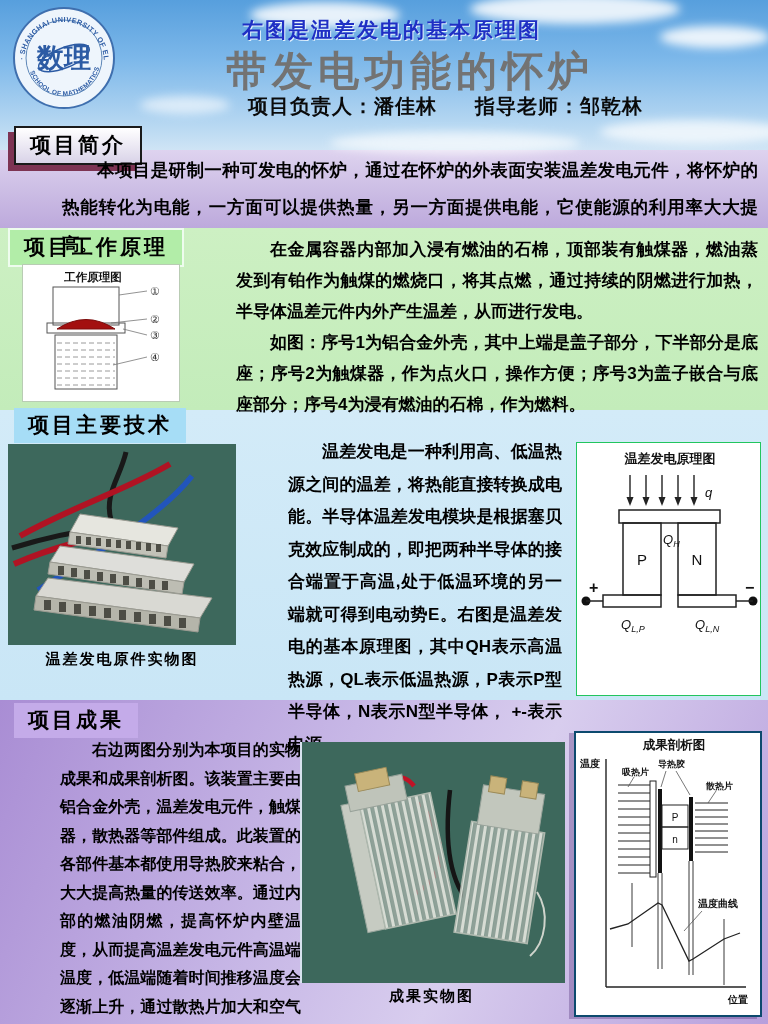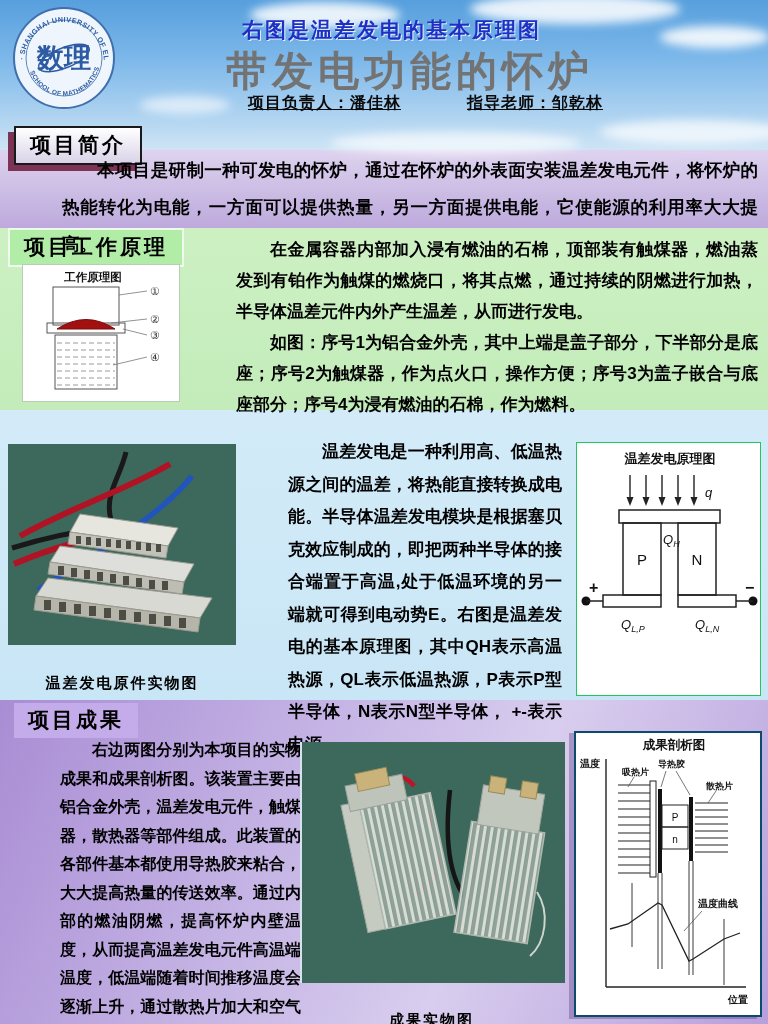--- a/index.html
+++ b/index.html
@@ -23,8 +23,8 @@
               letter-spacing:2px; text-shadow:1px 1px 0 rgba(240,248,255,.9); }
   .main-title { position:absolute; left:130px; top:44px; width:560px; text-align:center;
                 font-size:41px; font-weight:bold; color:#737373; letter-spacing:5px; }
-  .byline { position:absolute; left:248px; top:93px; display:flex; gap:66px;
-            font-size:16px; font-weight:bold; color:#0a0a0a; letter-spacing:1px;text-decoration:underline; }
+  .byline { position:absolute; left:248px; top:93px; display:flex; gap:38px;
+            font-size:20px; font-weight:bold; color:#0a0a0a; letter-spacing:1px; }
 
   
   .chip { position:absolute; font-size:21px; font-weight:bold; color:#000;

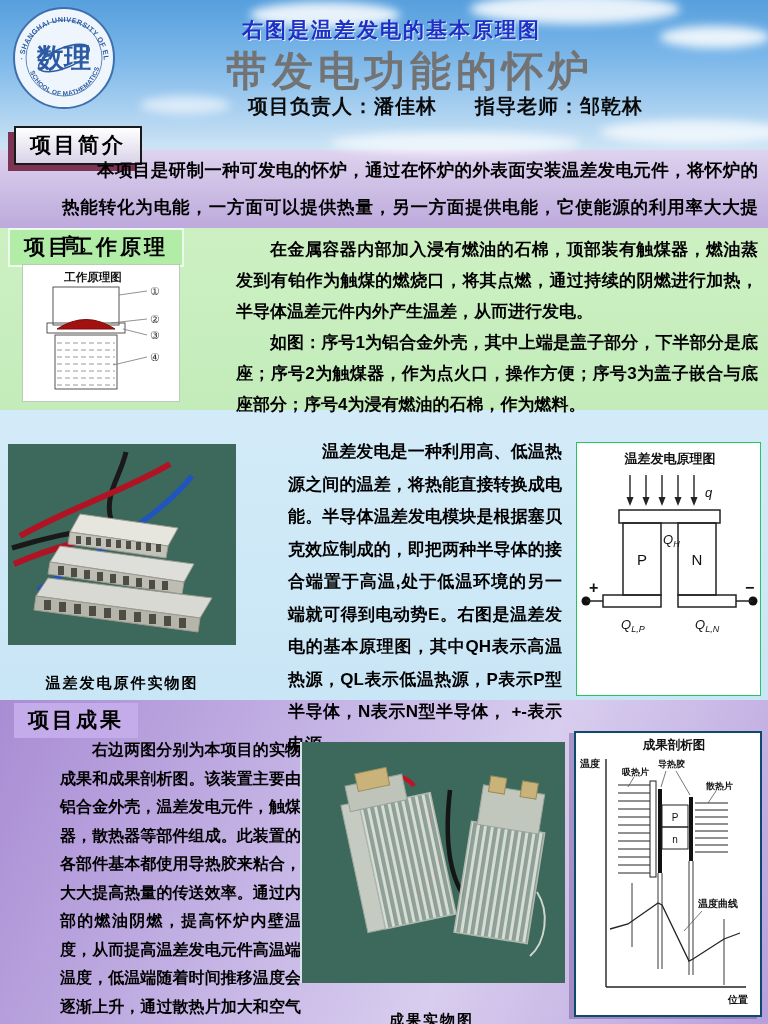--- a/index.html
+++ b/index.html
@@ -106,6 +106,7 @@
 
   <div class="chip chip-intro">项目简介</div>
   <div class="chip chip-green">项目工作原理</div>
+  <div class="chip chip-blue">项目主要技术</div>
   <div class="chip chip-result">项目成果</div>
 
   <div class="para t-intro">

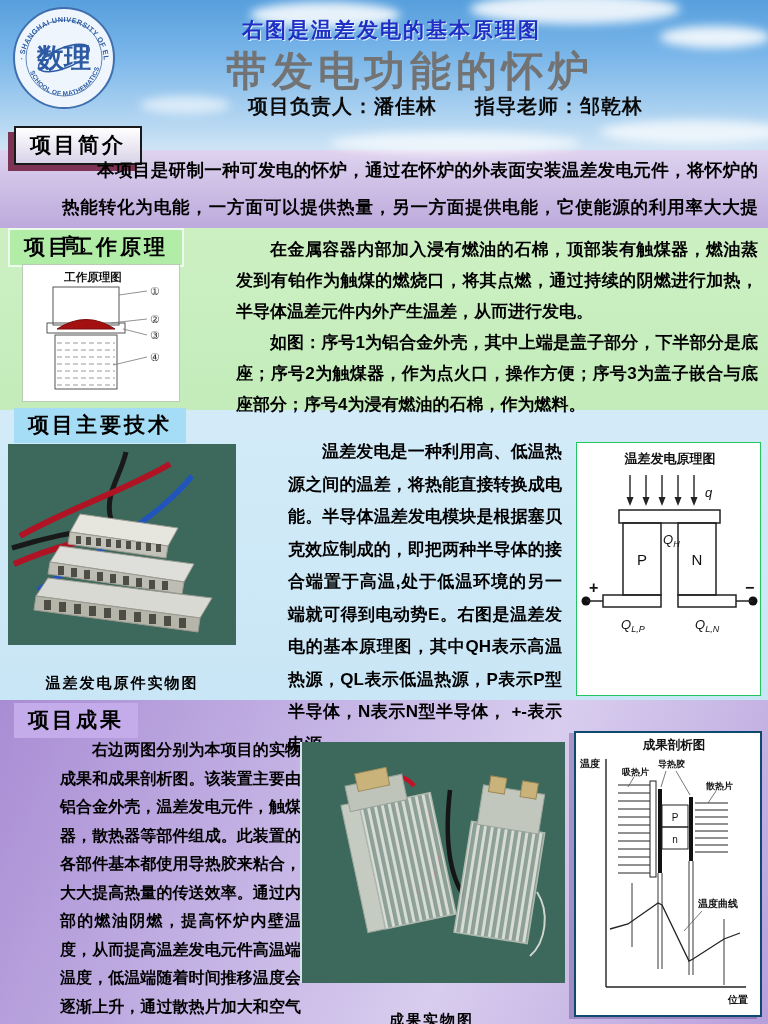--- a/index.html
+++ b/index.html
@@ -53,7 +53,7 @@
   .photo-modules { left:8px;   top:444px; width:228px; height:201px; }
   .photo-device  { left:300px; top:742px; width:263px; height:241px; border-left:2px solid #d8e2ee; }
 
-  .caption { position:absolute; font-size:15px; font-weight:bold; color:#000; text-align:center; letter-spacing:2px;margin-top:24px; }
+  .caption { position:absolute; font-size:15px; font-weight:bold; color:#000; text-align:center; letter-spacing:2px; }
   .cap-modules { left:8px;   top:650px; width:228px; }
   .cap-device  { left:300px; top:987px; width:263px; }
 

